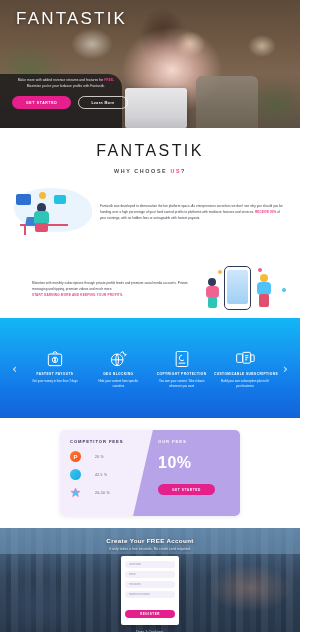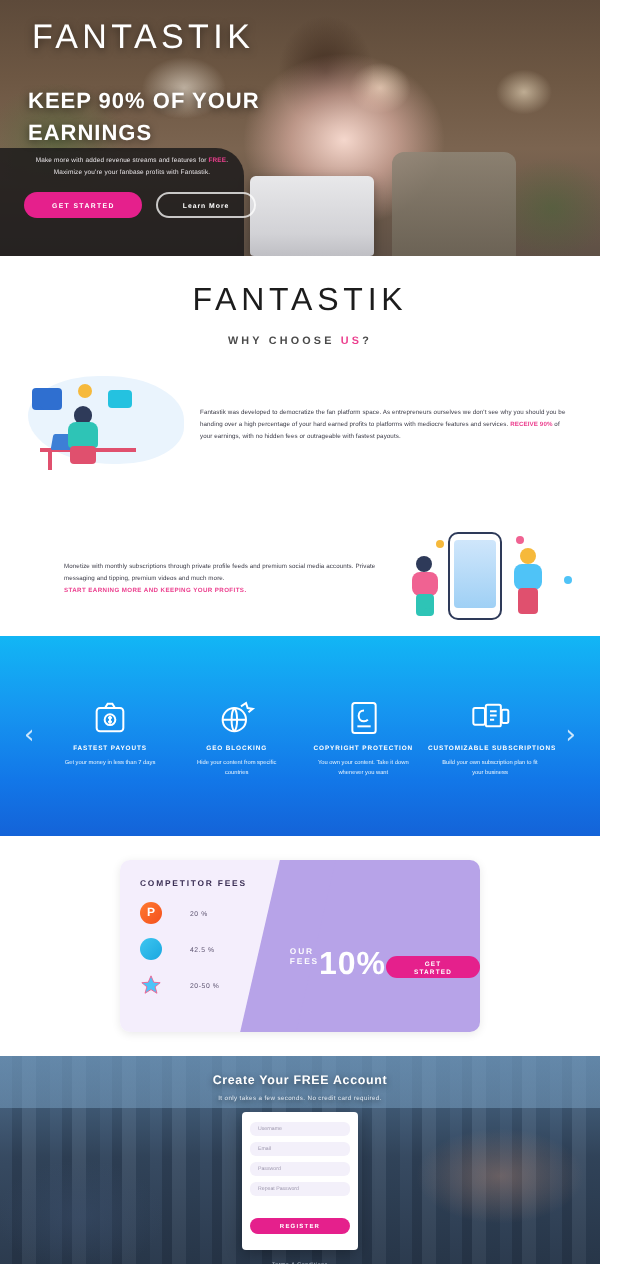--- a/index.html
+++ b/index.html
@@ -269,7 +269,6 @@
     <div class="hero-logo">FANTASTIK</div>
 
     <div class="hero-head">
-      <span>KEEP 90% OF YOUR EARNINGS</span>
     </div>
 
     <div class="hero-sub">

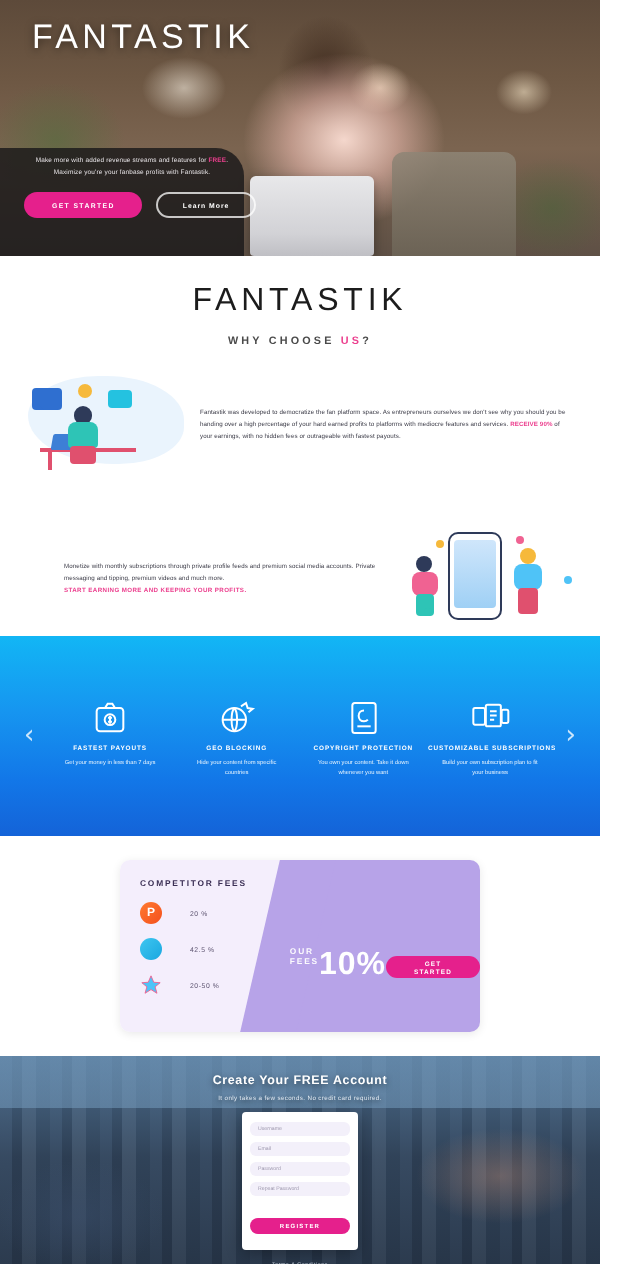--- a/index.html
+++ b/index.html
@@ -194,7 +194,7 @@
   .comp-pct { font-size:3.4px; color:#5d5470; margin-left:14px; letter-spacing:.3px; }
   .pc-right {
     flex:1; background:#b7a3e8; position:relative;
-    display:flex; flex-direction:row; align-items:center; padding-top:9px;
+    display:flex; flex-direction:column; align-items:flex-start; padding-top:9px;
   }
   .pc-right:before {
     content:""; position:absolute; left:-15px; top:0; width:28px; height:100%;

